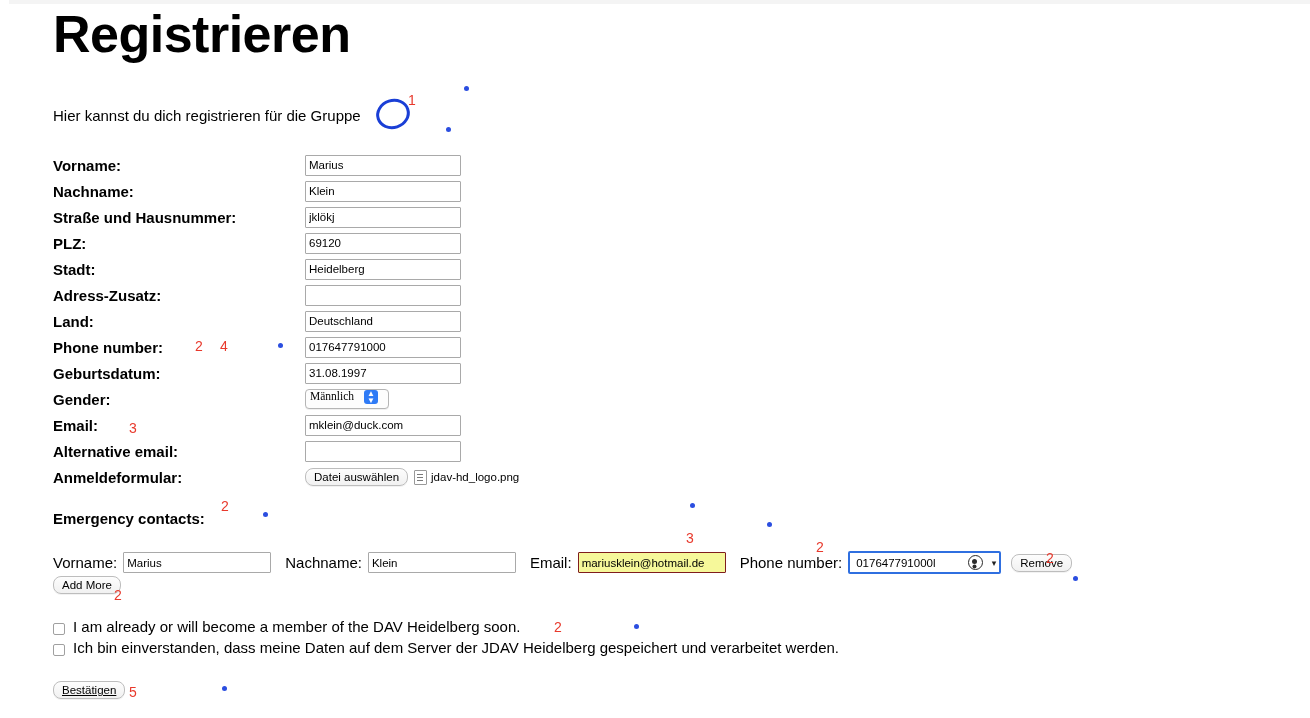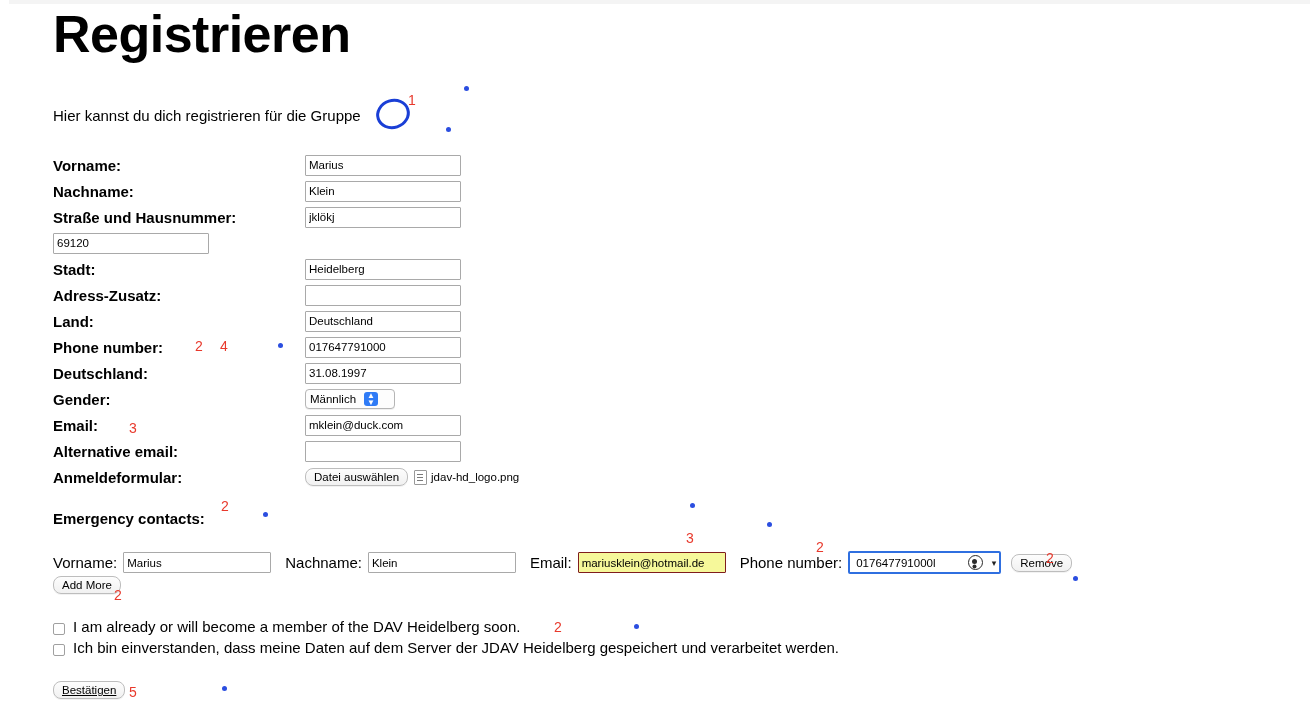--- a/index.html
+++ b/index.html
@@ -299,6 +299,7 @@
     </div>
 
     <div class="frow">
+      <div class="flabel">PLZ:</div>
       <input class="finput" type="text" value="69120" style="">
     </div>
 

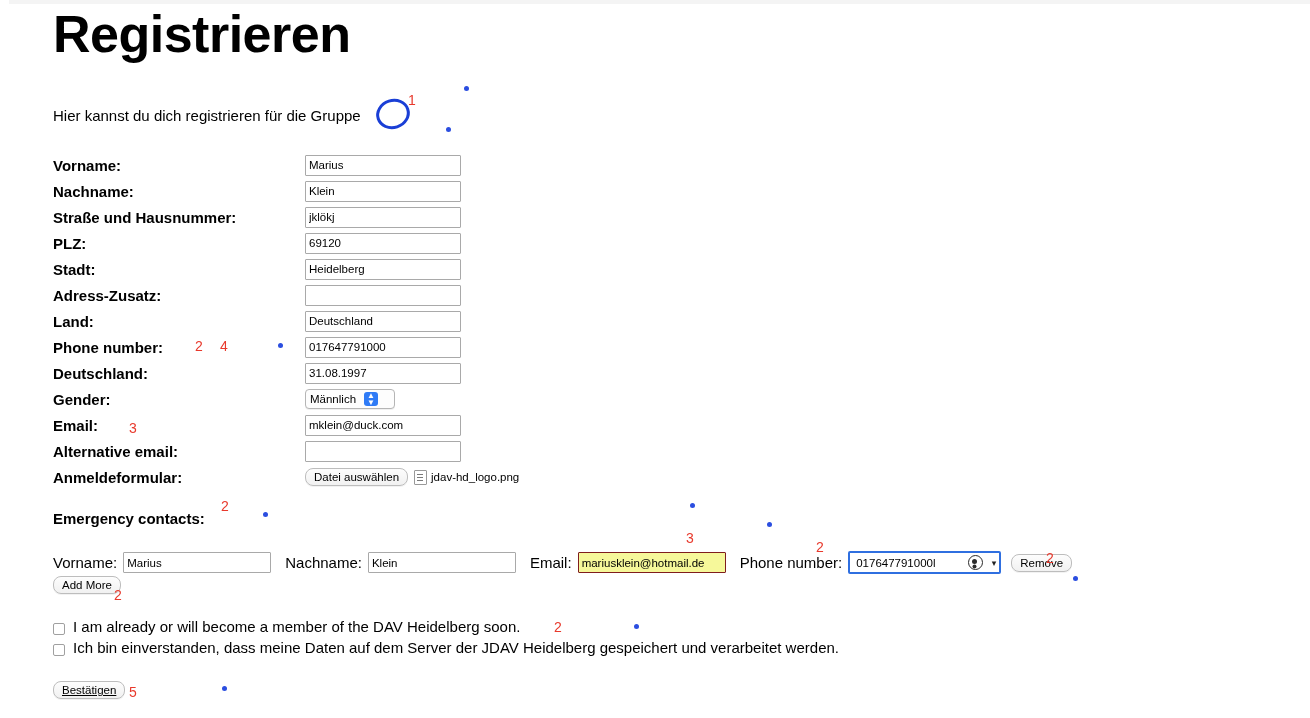--- a/index.html
+++ b/index.html
@@ -324,7 +324,7 @@
     </div>
 
     <div class="frow">
-      <div class="flabel">Deutschland:</div>
+      <div class="flabel">Geburtsdatum:</div>
       <input class="finput" type="text" value="31.08.1997" style="">
     </div>
 

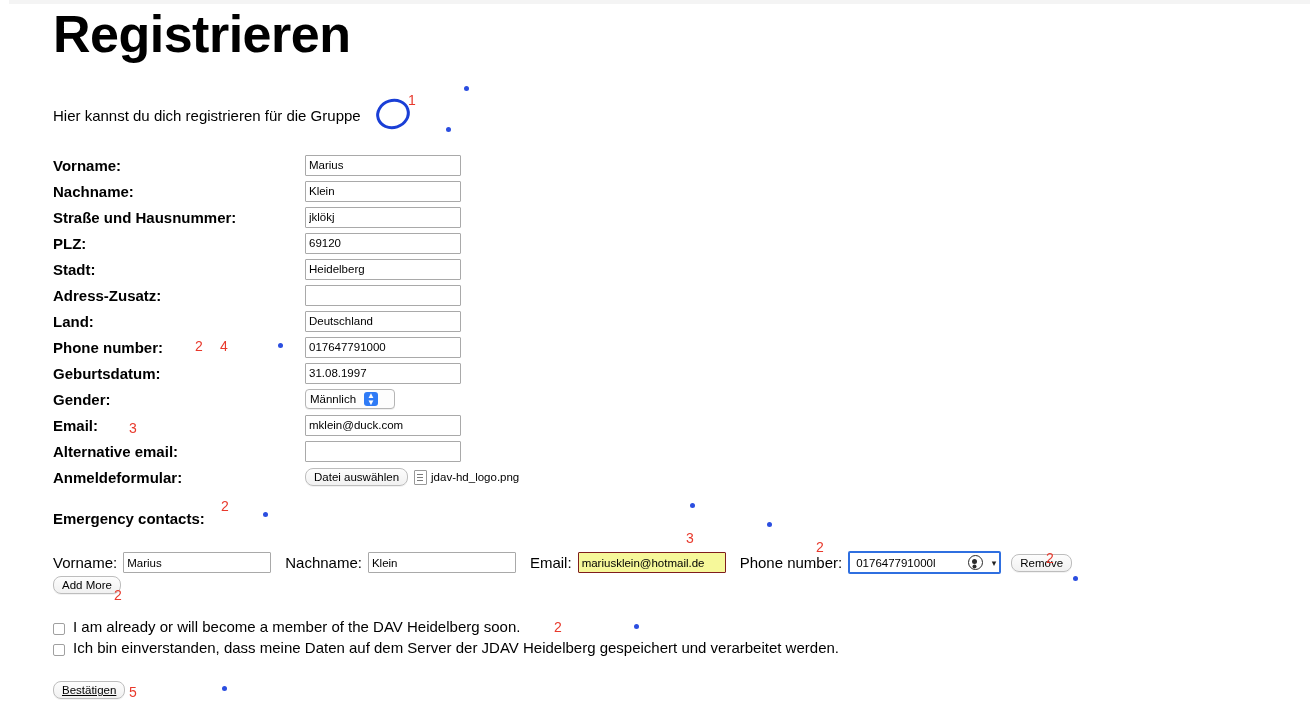--- a/index.html
+++ b/index.html
@@ -68,16 +68,16 @@
   }
   .select-wrap {
     display: flex;
-    align-items: center;
     border: 1px solid #b5b5b5;
     border-radius: 4px;
     background: #fdfdfd;
     height: 18px;
-    padding: 0 16px 0 4px;
+    padding: 0 10px 0 4px;
     font-size: 11.5px;
     box-shadow: 0 1px 0 rgba(0,0,0,0.06);
     width: 68px;
     justify-content: space-between;
+    font-family: Liberation Serif, serif;
   }
   .select-arrow {
     width: 14px;

